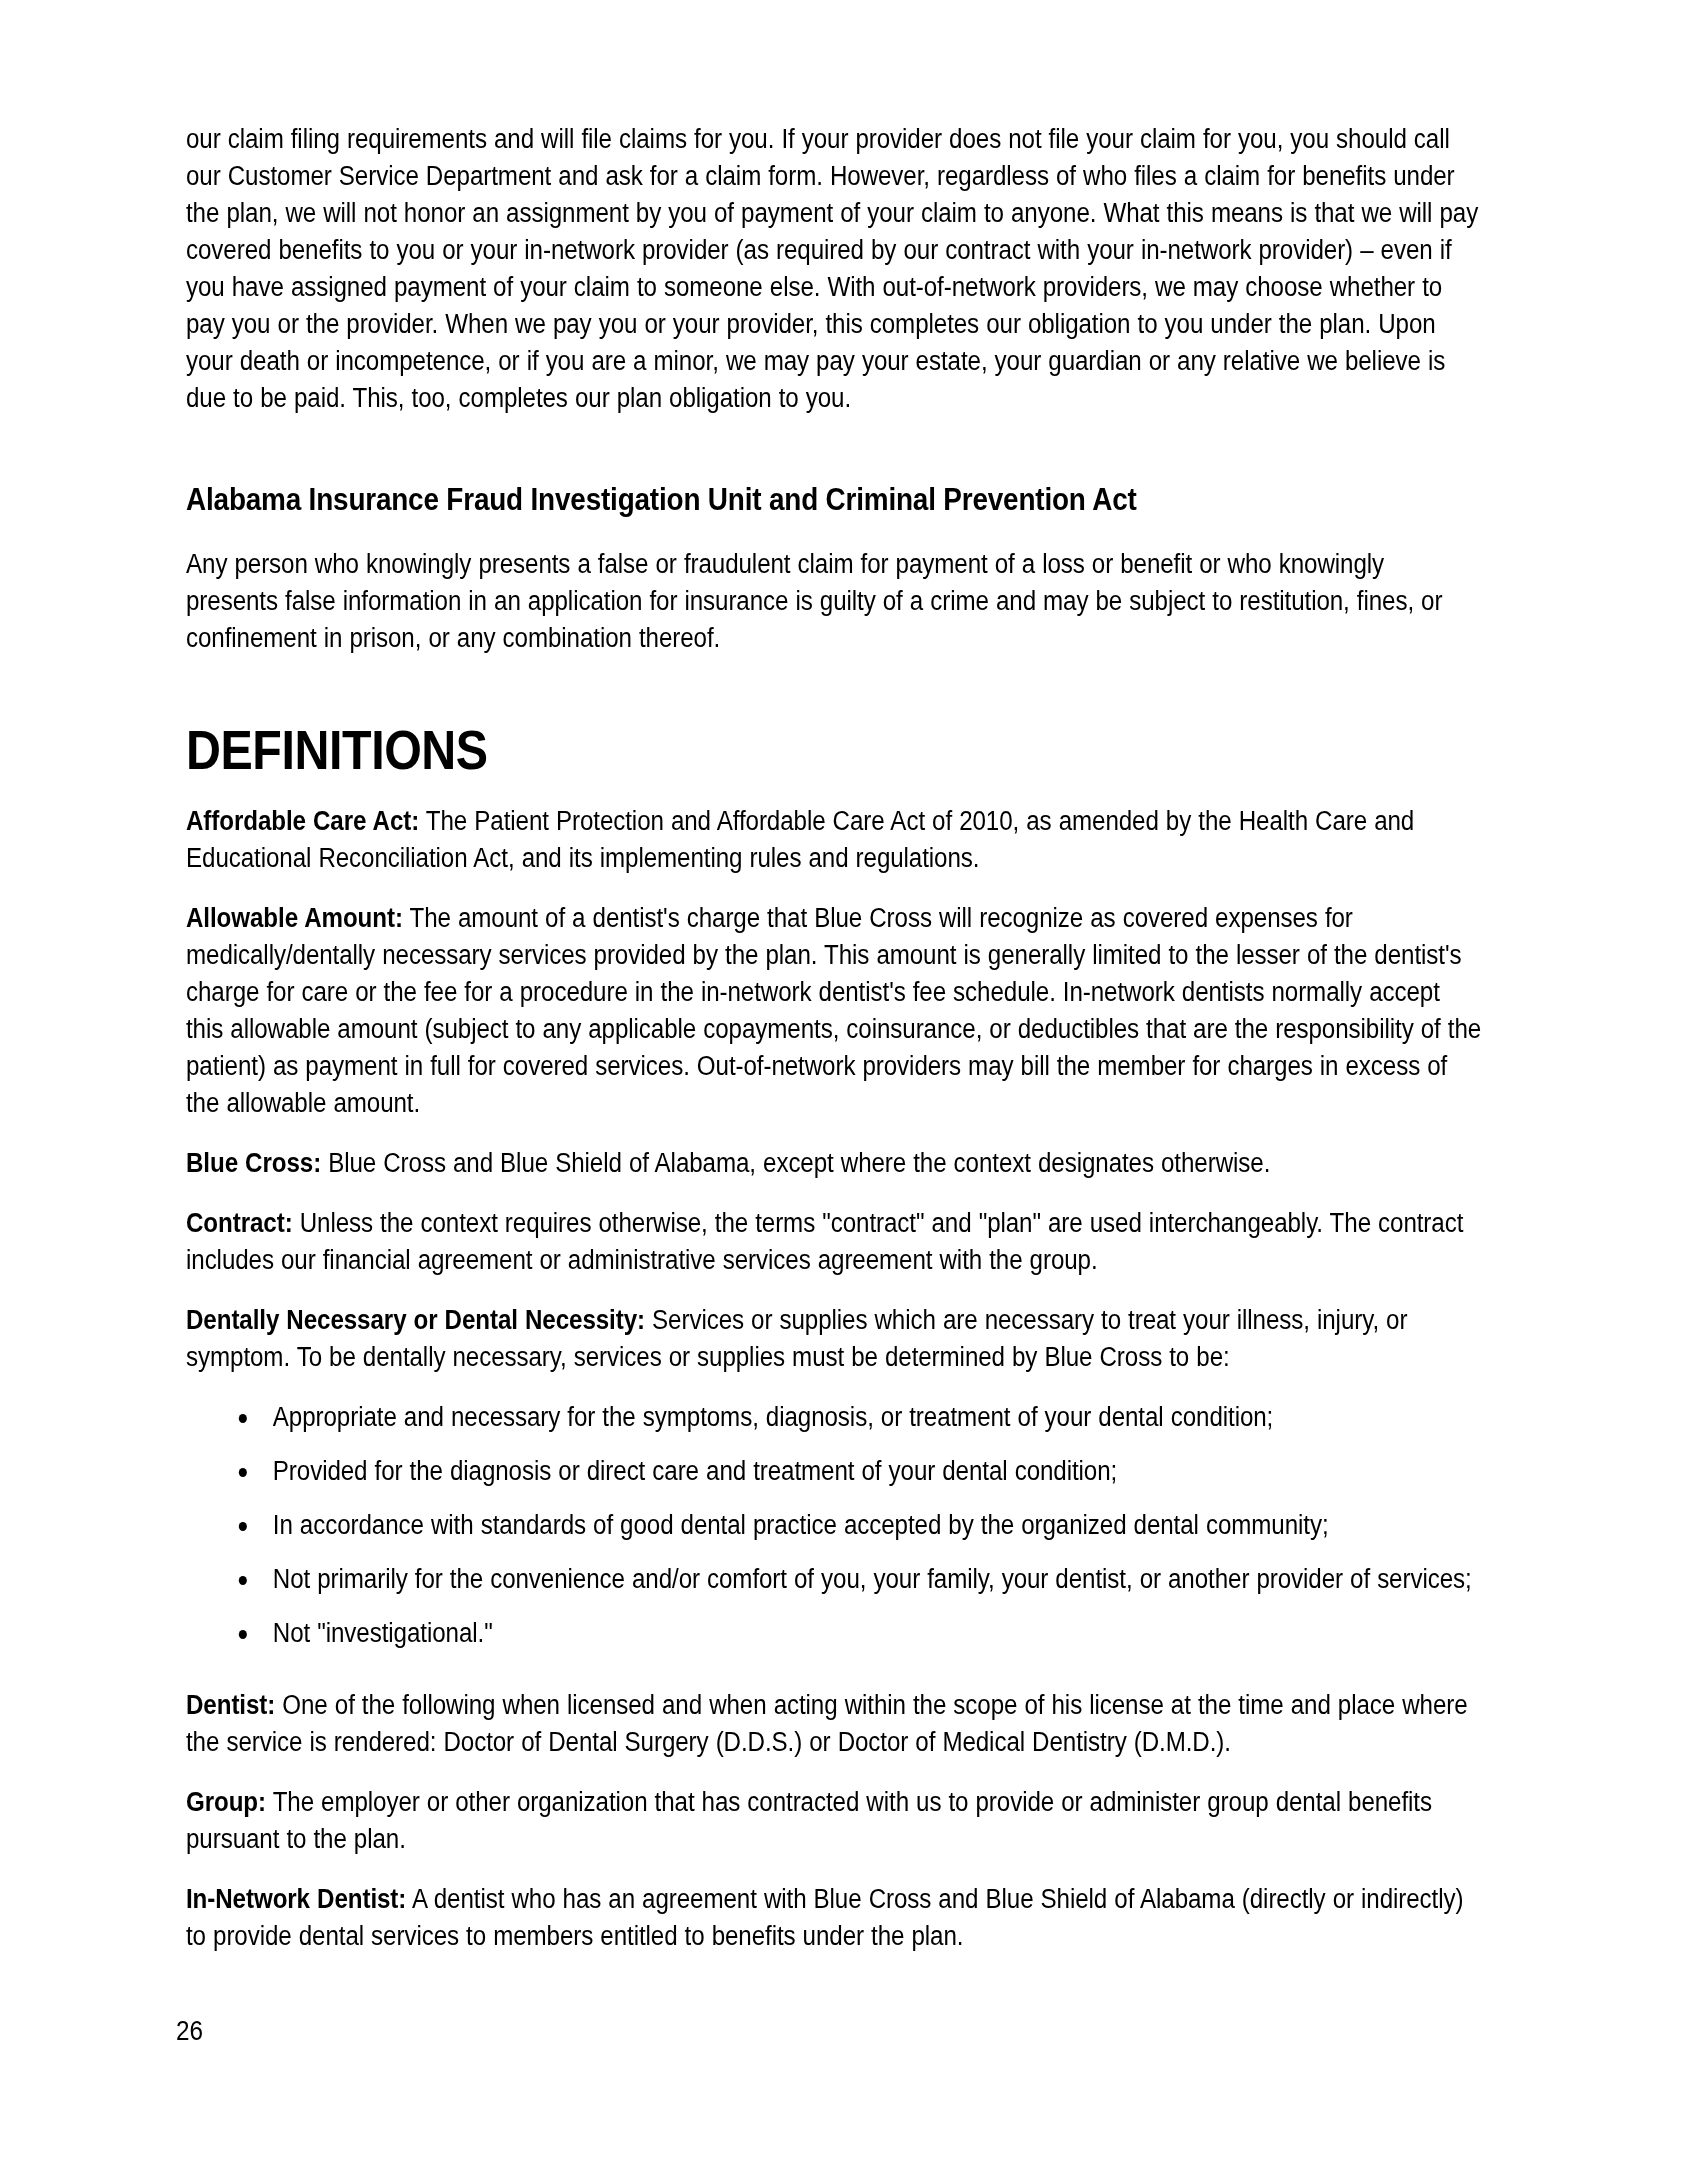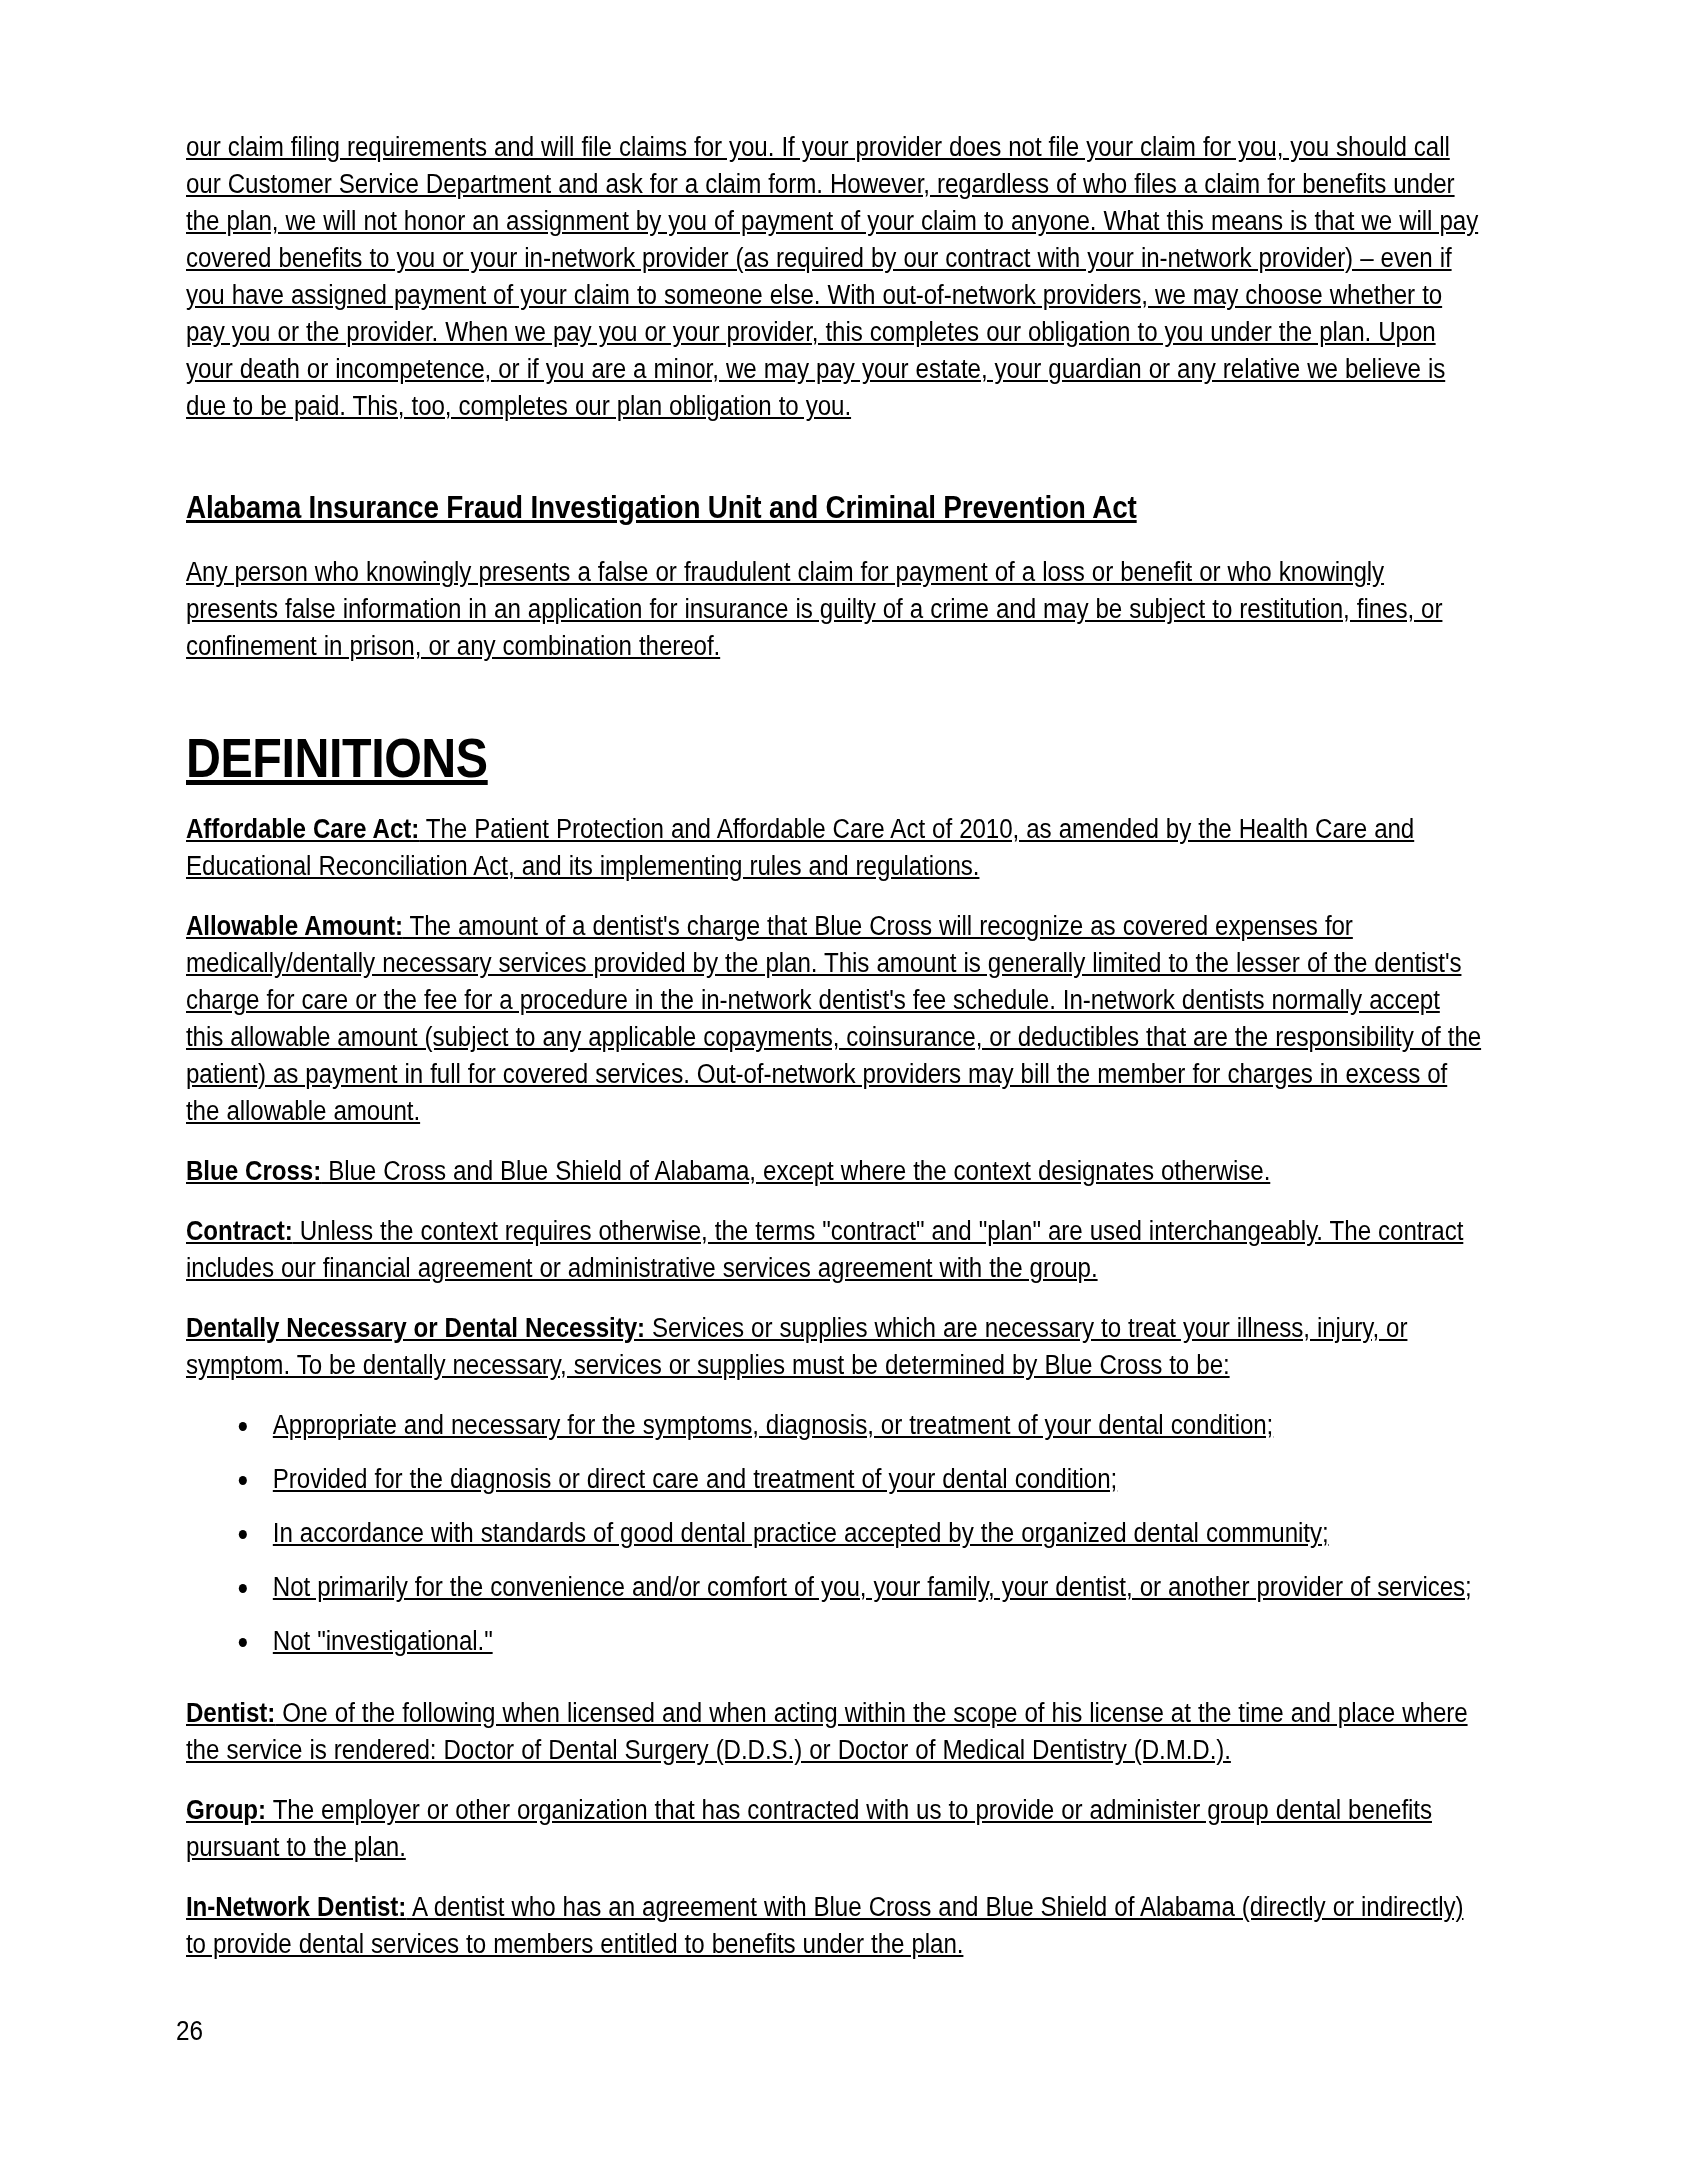--- a/index.html
+++ b/index.html
@@ -22,9 +22,8 @@
   .doc {
     position: absolute;
     left: 186px;
-    top: 129px;
+    top: 121px;
     width: 1297px;
-    text-decoration: underline;
   }
   .body-text {
     font-size: 27px;

